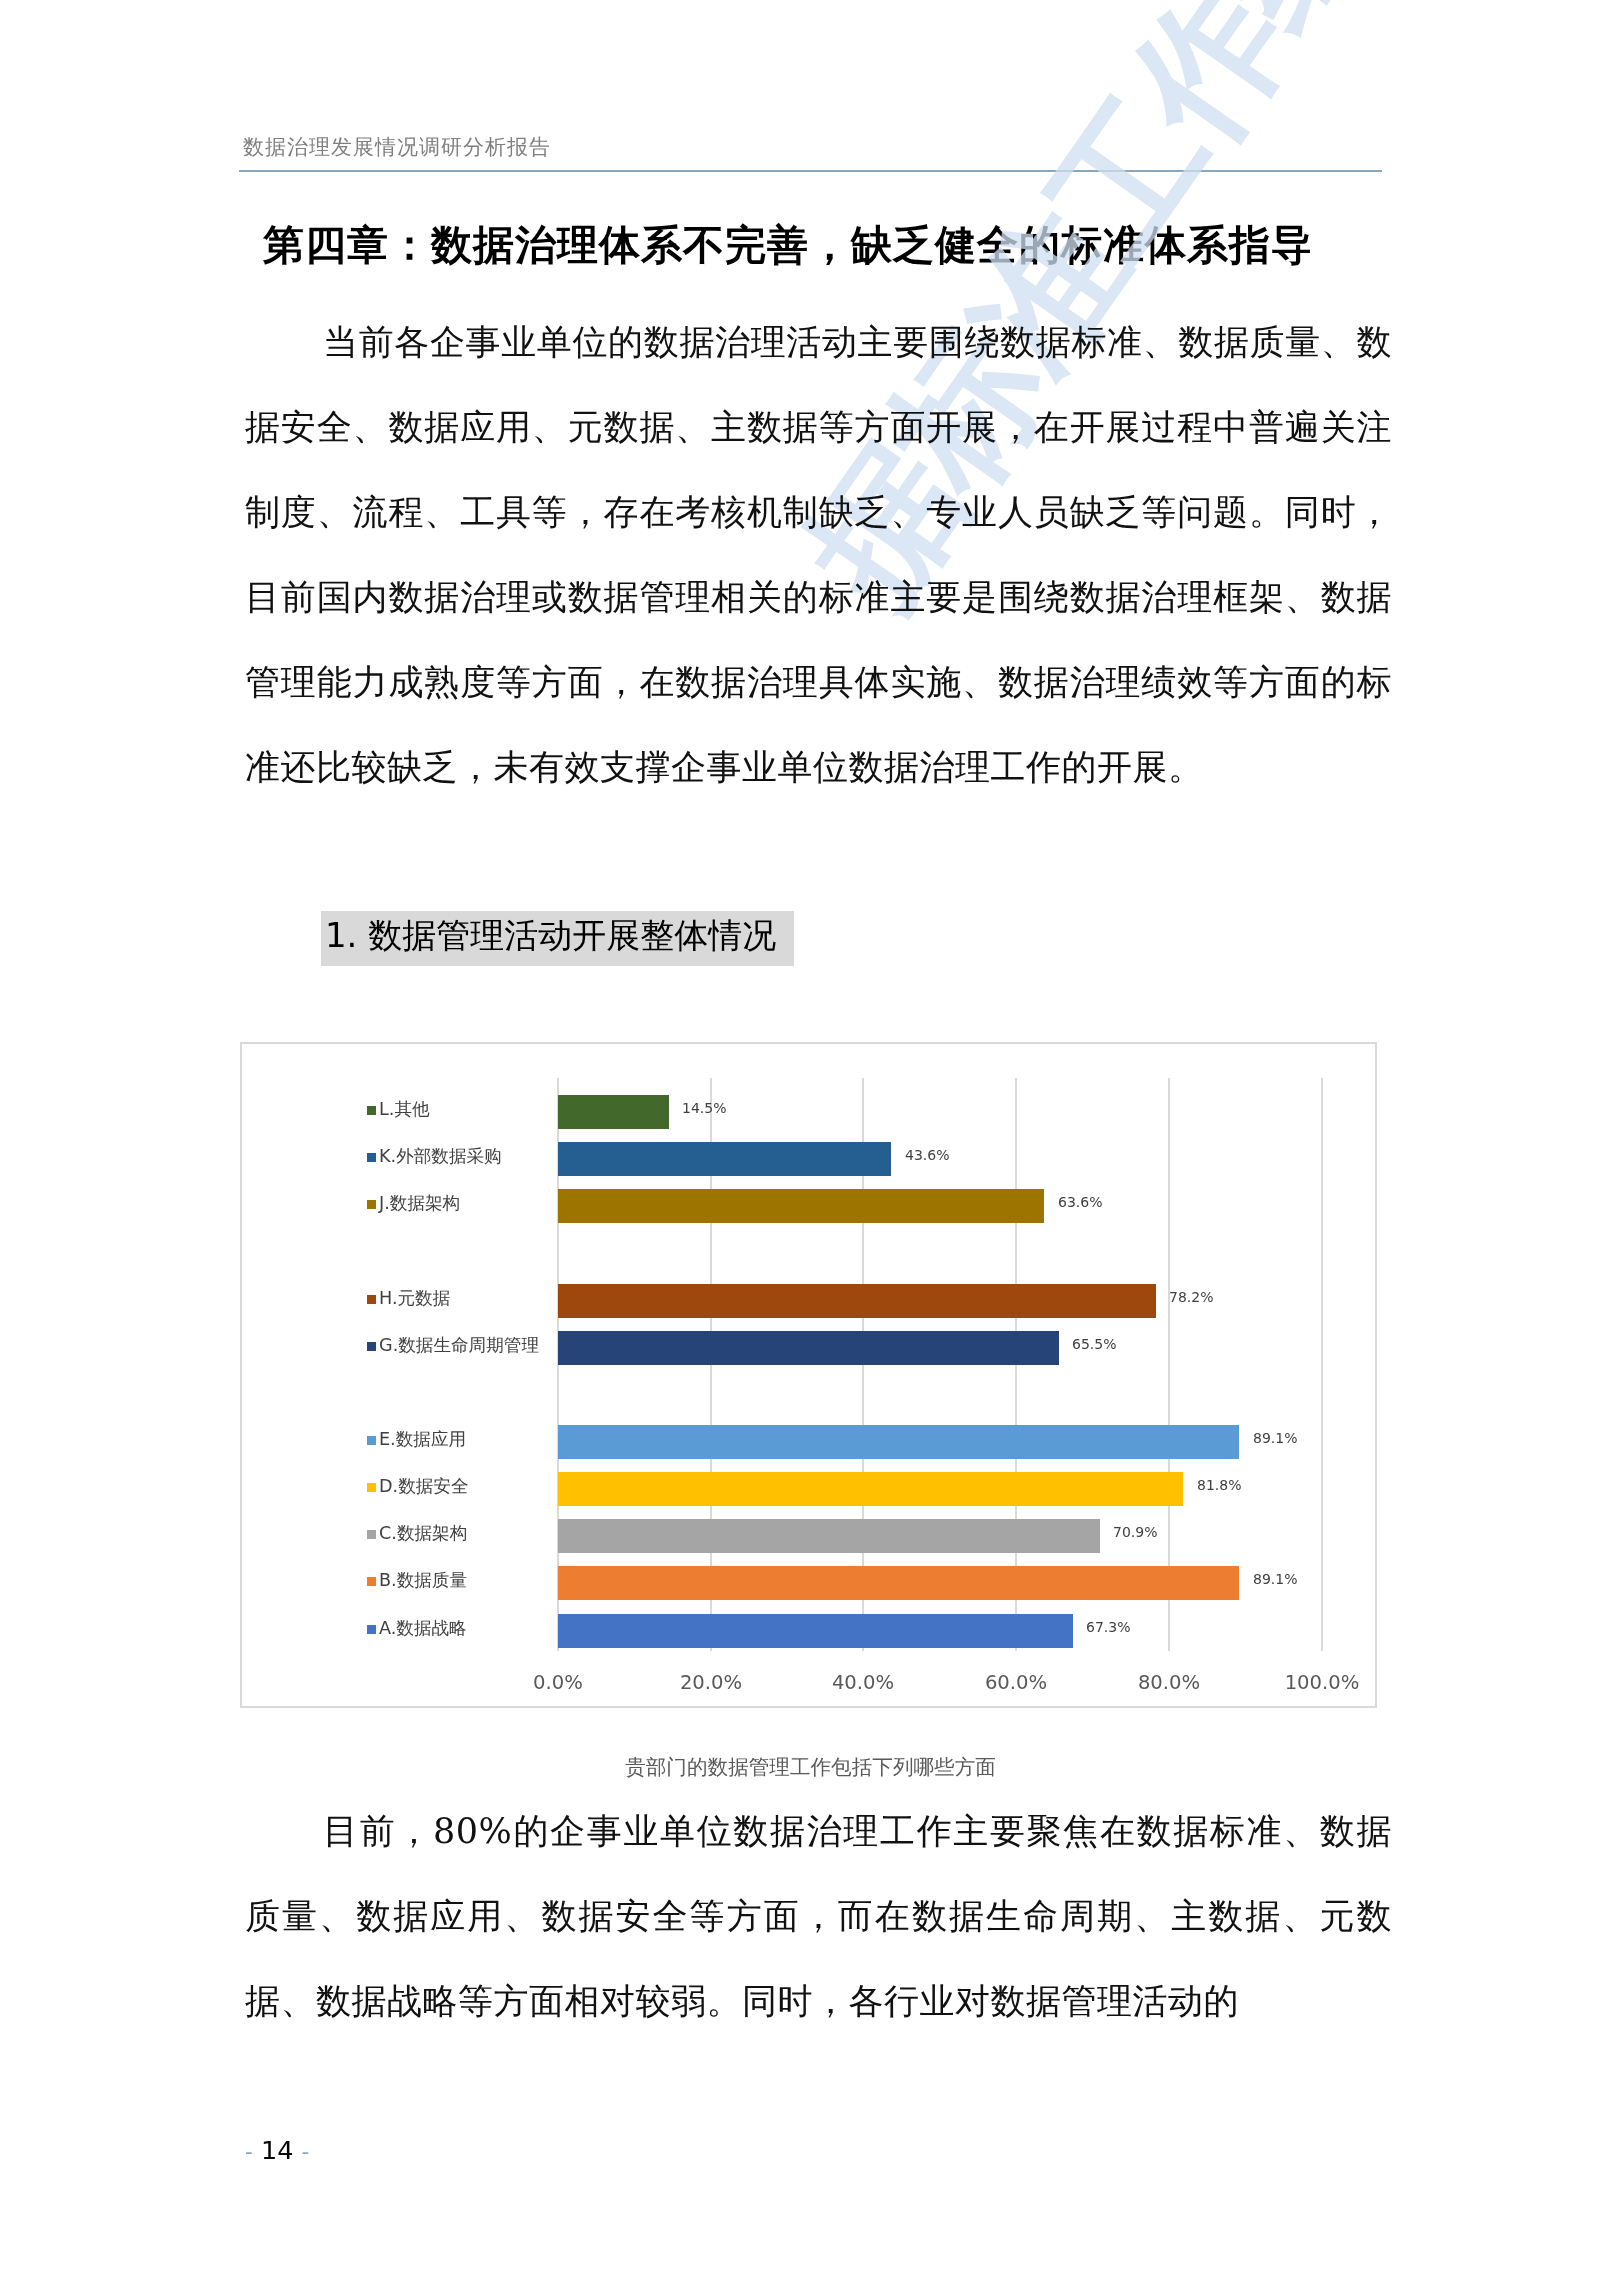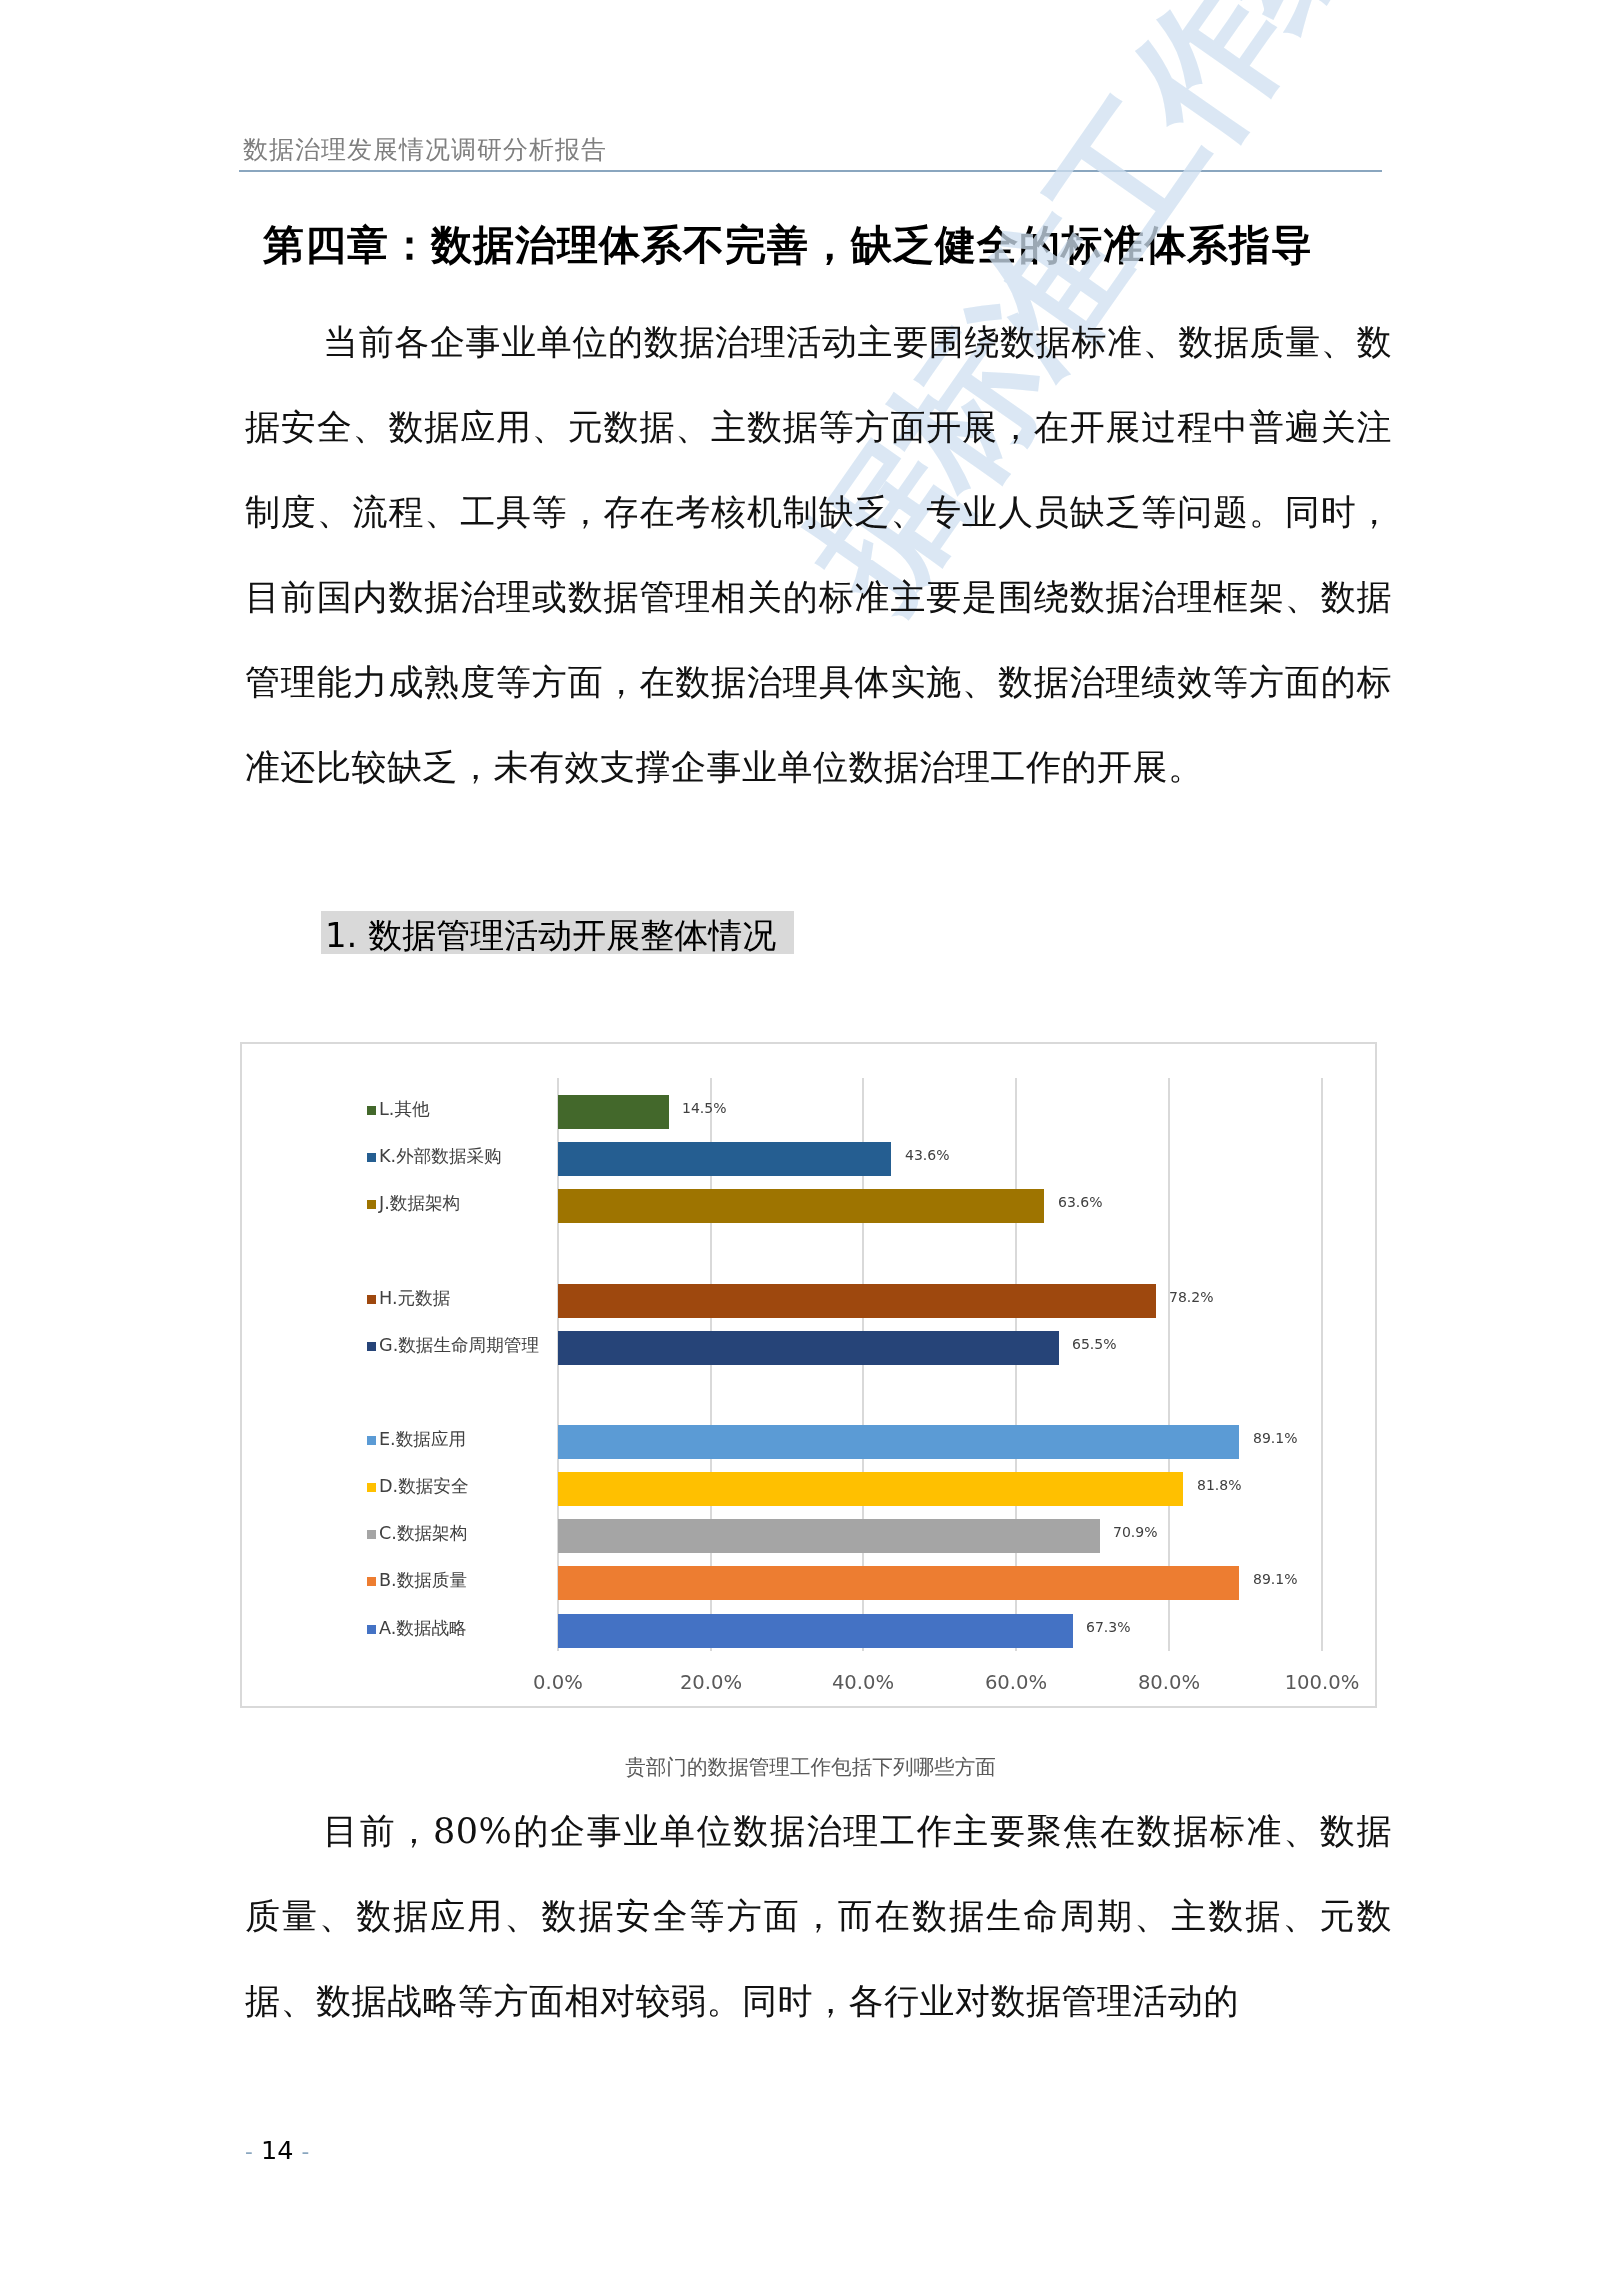--- a/index.html
+++ b/index.html
@@ -12,7 +12,7 @@
   .page-header {
     position: absolute; left: 243px; top: 133px; width: 1137px;
     font-family: "DejaVu Sans", "Liberation Sans", sans-serif;
-    font-size: 25px; color: #7f7f7f; letter-spacing: 1px;
+    font-size: 21px; color: #7f7f7f; letter-spacing: 1px;
   }
   .header-rule {
     position: absolute; left: 239px; top: 170px; width: 1143px; height: 2px;

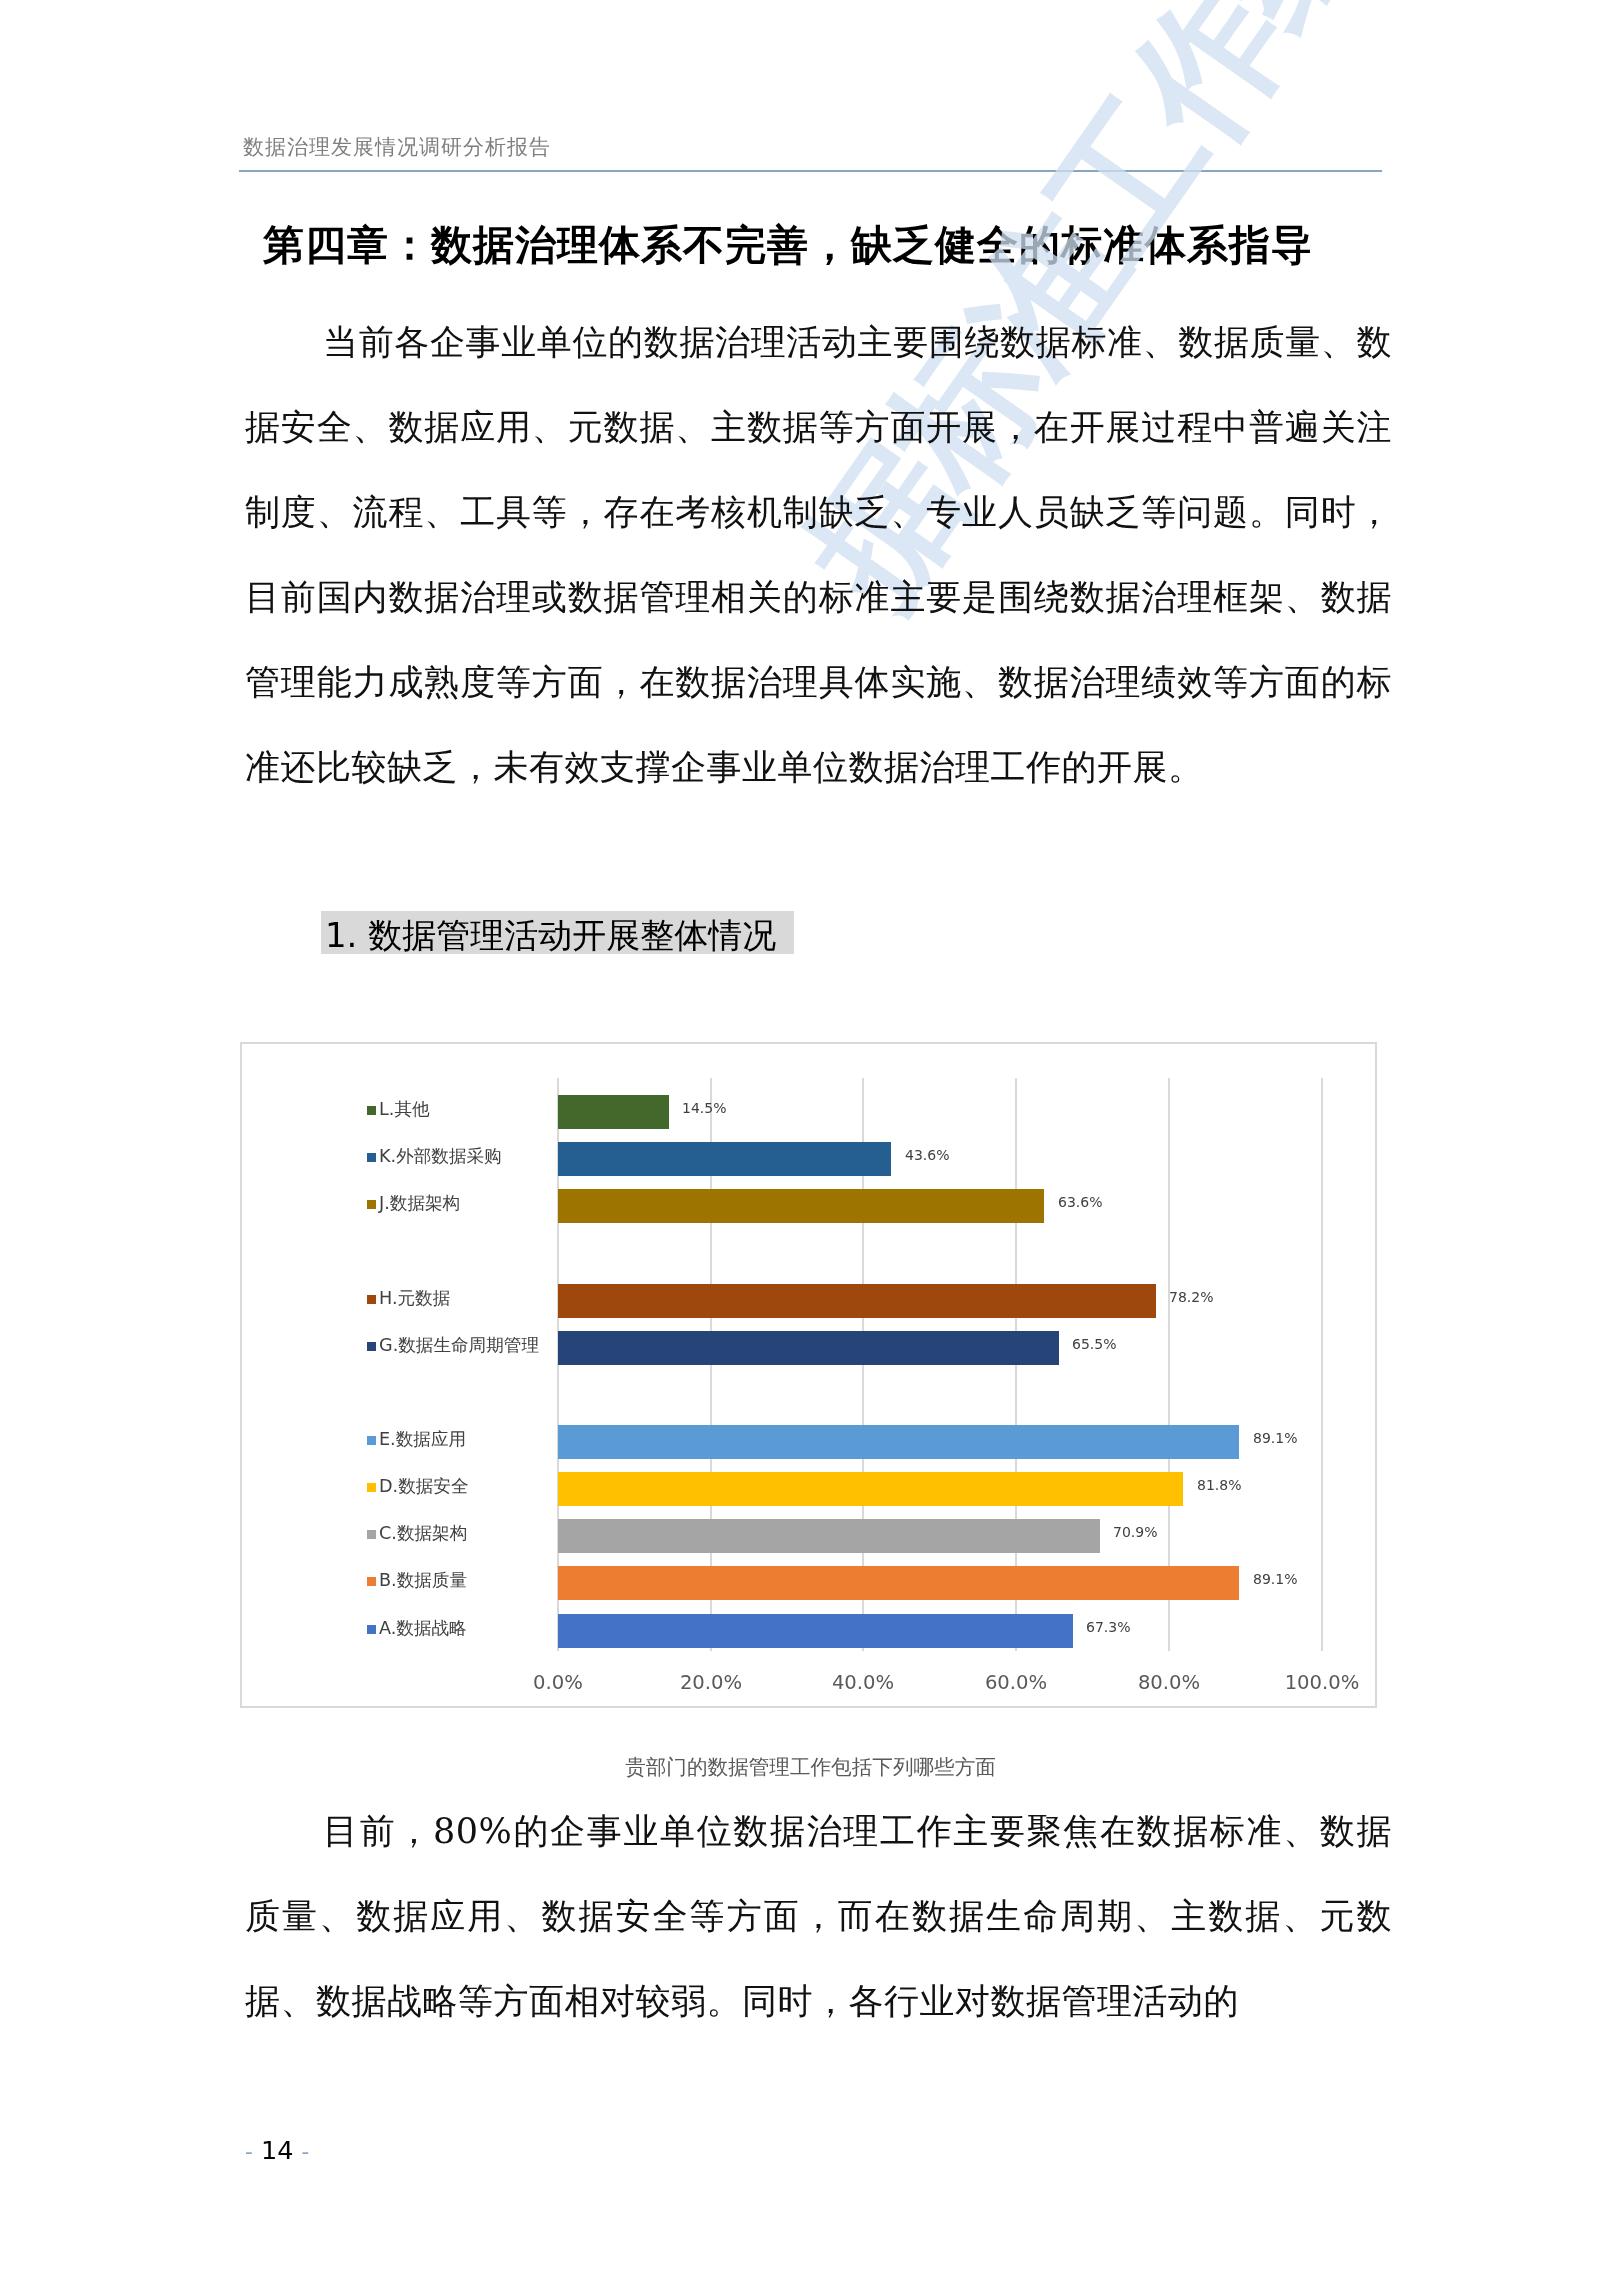--- a/index.html
+++ b/index.html
@@ -32,7 +32,7 @@
   .para1 { top: 300px; }
   .para2 { top: 1789px; }
   .section-heading {
-    position: absolute; left: 321px; top: 911px; height: 43px;
+    position: absolute; left: 321px; top: 911px; height: 55px;
     padding: 0 17.6px 0 3.9px;
     background: #d9d9d9;
     font-family: "DejaVu Sans", "Liberation Sans", sans-serif;

